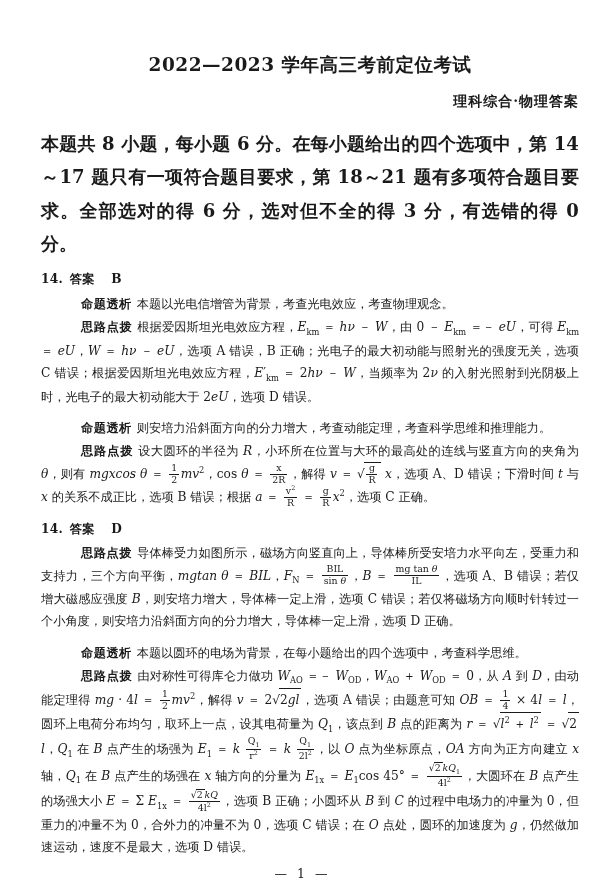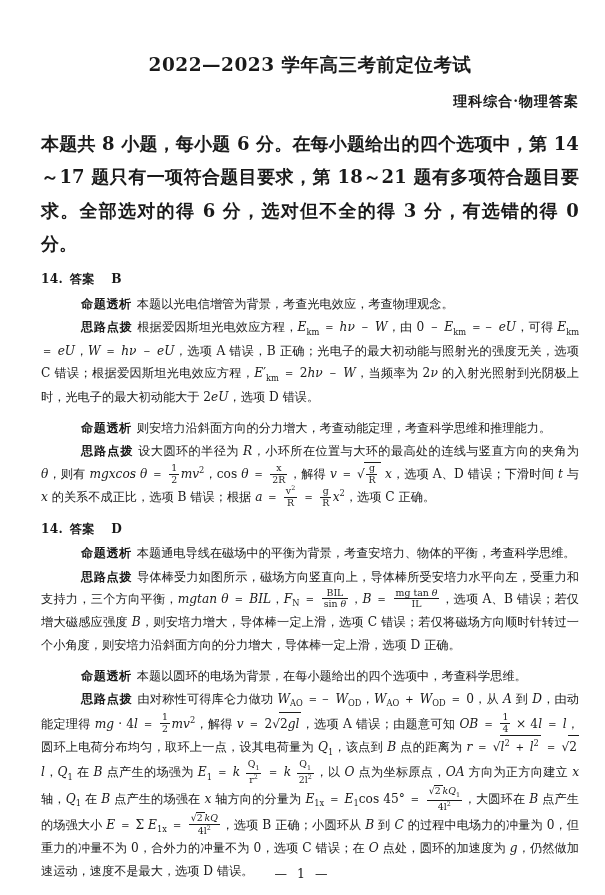--- a/index.html
+++ b/index.html
@@ -148,9 +148,6 @@
       <span class="val">D</span>
     </div>
     <div class="row">
-      <span class="tag">命题透析</span><span class="body-text">本题通电导线在磁场中的平衡为背景，考查安培力、物体的平衡，考查科学思维。</span>
-    </div>
-    <div class="row">
       <span class="tag">思路点拨</span><span class="body-text">导体棒受力如图所示，磁场方向竖直向上，导体棒所受安培力水平向左，受重力和支持力，三个方向平衡，<span class="it">mgtan θ</span> ＝ <span class="it">BIL</span>，<span class="it">F</span><sub>N</sub> ＝ <span class="frac"><span class="n">BIL</span><span class="d">sin <span class="it">θ</span></span></span>，<span class="it">B</span> ＝ <span class="frac"><span class="n">mg tan <span class="it">θ</span></span><span class="d">IL</span></span>，选项 A、B 错误；若仅增大磁感应强度 <span class="it">B</span>，则安培力增大，导体棒一定上滑，选项 C 错误；若仅将磁场方向顺时针转过一个小角度，则安培力沿斜面方向的分力增大，导体棒一定上滑，选项 D 正确。</span>
     </div>
   </div>

